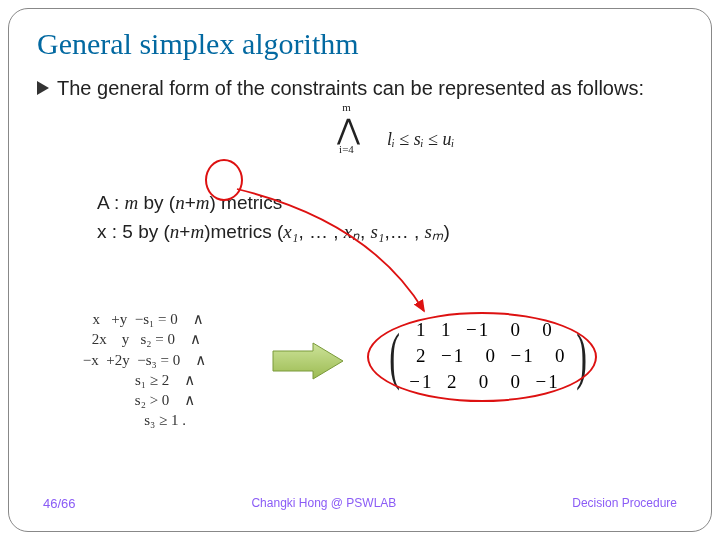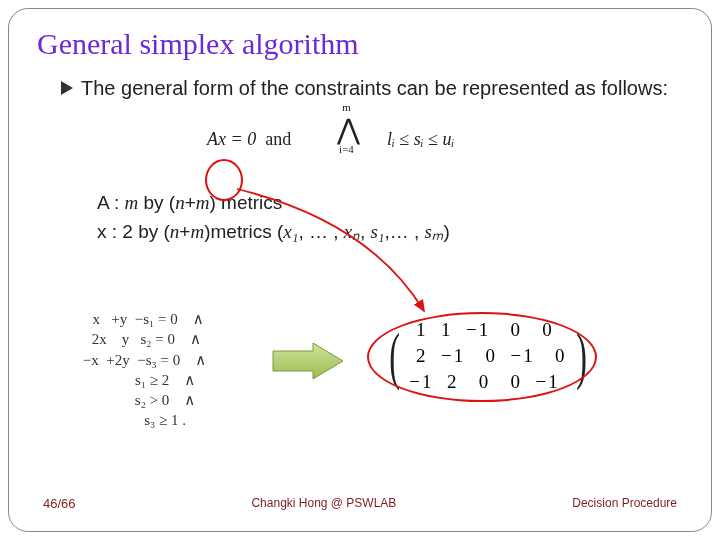--- a/index.html
+++ b/index.html
@@ -20,7 +20,7 @@
   }
   .title {
     font-size: 30px;
-    color: #6d28d9;
+    color: #0369a1;
     margin-bottom: 14px;
     font-weight: normal;
   }

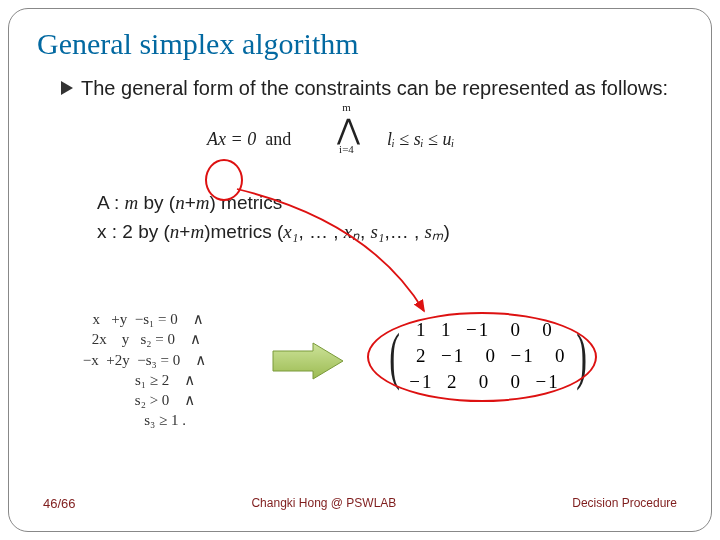--- a/index.html
+++ b/index.html
@@ -28,7 +28,6 @@
     display: flex;
     align-items: flex-start;
     gap: 8px;
-    margin-left: 24px;
   }
   .bullet-icon {
     flex: 0 0 auto;

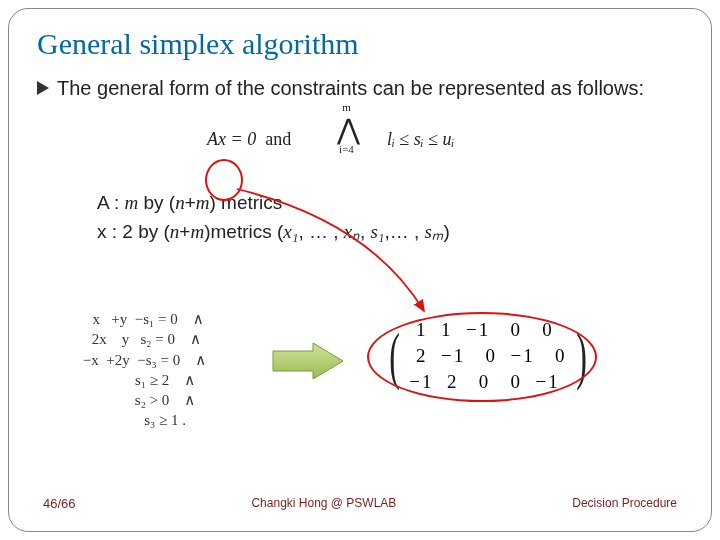--- a/index.html
+++ b/index.html
@@ -157,10 +157,6 @@
   </div>
 
   <div class="formula-area">
-    <div class="formula1">
-      <i><span>Ax = 0</span></i>
-      &nbsp;<span>and</span>
-    </div>
     <div class="formula2">
       <div class="sup">m</div>
       <div class="big">⋀</div>

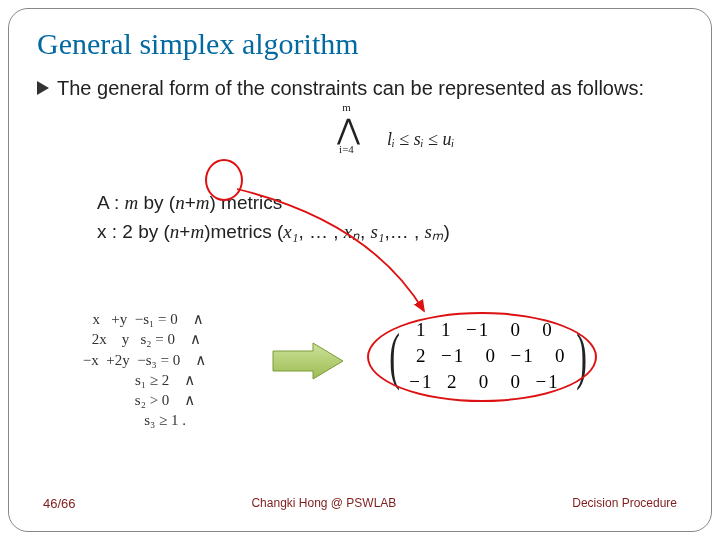--- a/index.html
+++ b/index.html
@@ -172,7 +172,7 @@
       <span>A : </span><i>m</i><span> by (</span><i>n</i><span>+</span><i>m</i><span>) metrics</span>
     </div>
     <div>
-      <span>x : 2 by (</span><i>n</i><span>+</span><i>m</i><span>)metrics (</span><i>x₁</i><span>, … , </span><i>xₙ</i><span>, </span><i>s₁</i><span>,… , </span><i>sₘ</i><span>)</span>
+      <span>x : 5 by (</span><i>n</i><span>+</span><i>m</i><span>)metrics (</span><i>x₁</i><span>, … , </span><i>xₙ</i><span>, </span><i>s₁</i><span>,… , </span><i>sₘ</i><span>)</span>
     </div>
   </div>
 

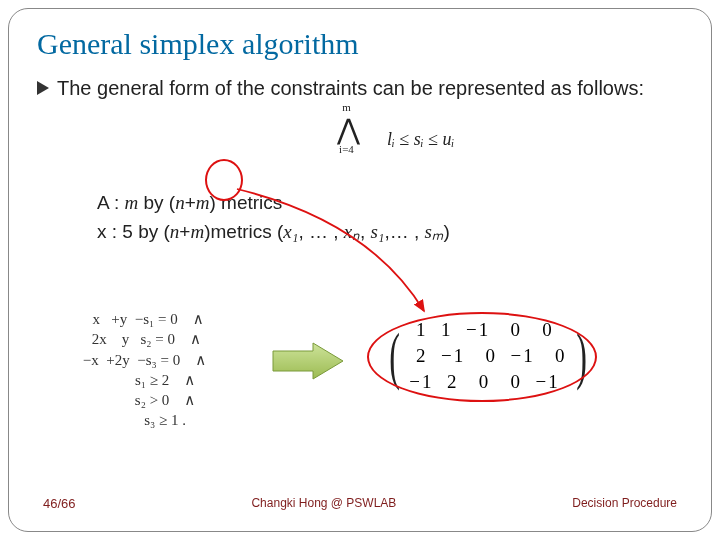--- a/index.html
+++ b/index.html
@@ -136,7 +136,7 @@
     justify-content: space-between;
     font-family: Arial, sans-serif;
     font-size: 12px;
-    color: #7f1d1d;
+    color: #8b5cf6;
   }
   .footer .f-left { font-size: 13px; }
 </style>

